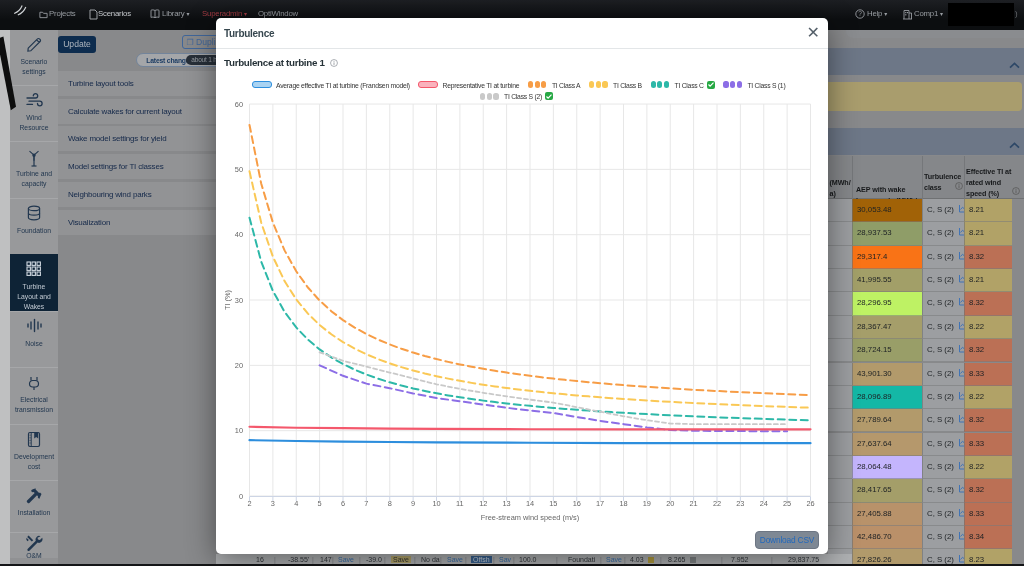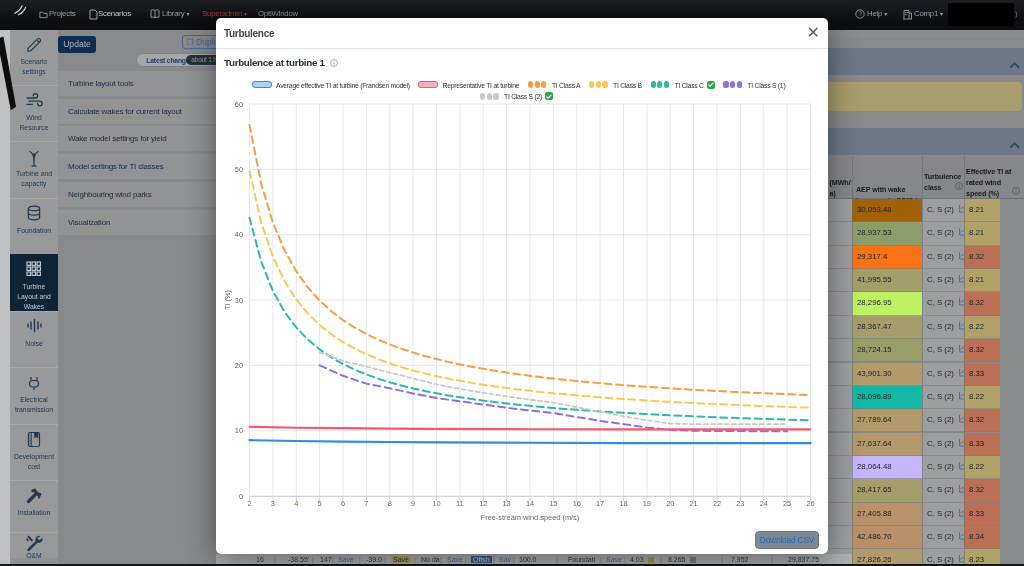--- a/index.html
+++ b/index.html
@@ -36,7 +36,7 @@
 .c0 {left:0;width:24.5px;background:#9c9ea1;border-left:none!important}
 .c1 {left:24.5px;width:70px}
 .c2 {left:94.5px;width:42px;background:#9c9ea1}
-.c3 {left:136.5px;width:36px}
+.c3 {left:136.5px;width:48px}
 
 #modal {position:absolute;left:216px;top:18px;width:611.5px;height:536px;background:#fff;border-radius:5px;
         box-shadow:0 6px 30px rgba(0,0,0,.45);overflow:hidden}

